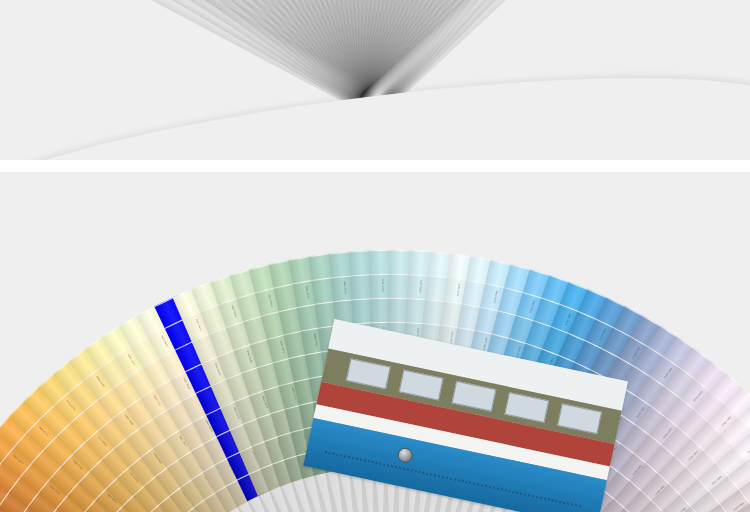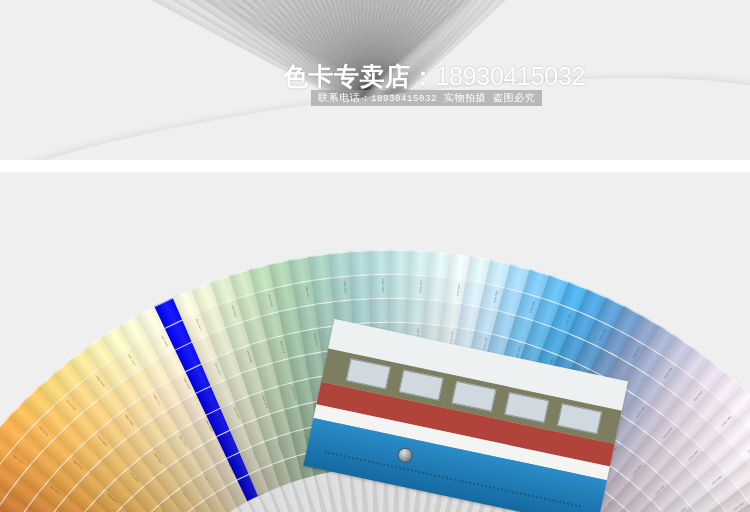--- a/index.html
+++ b/index.html
@@ -249,9 +249,6 @@
       <div class="veil-top"></div>
     </div>
 
-    <div class="wm" id="wm-main">
-      <span class="cn">色卡专卖店</span><span class="colon">：</span><span class="num">18930415032</span>
-    </div>
     <div class="wm" id="wm-sub">
       <span>联系电话：</span><span class="digits">18930415032</span>&nbsp;&nbsp;<span>实物拍摄</span>&nbsp;&nbsp;<span>盗图必究</span>
     </div>

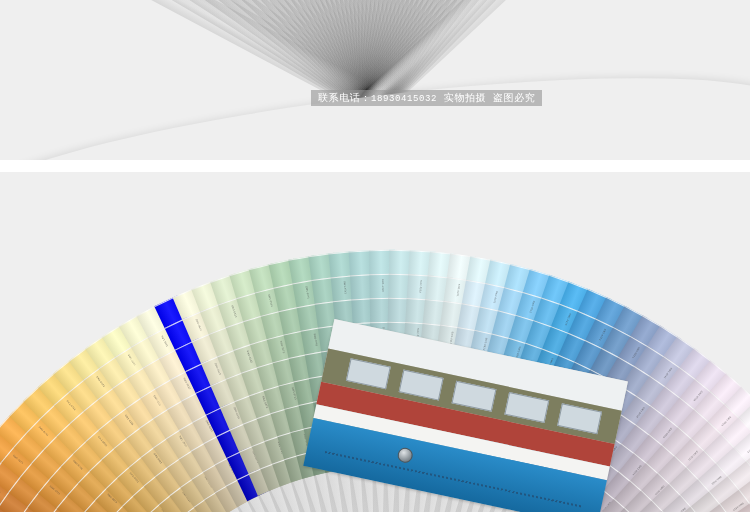--- a/index.html
+++ b/index.html
@@ -249,9 +249,6 @@
       <div class="veil-top"></div>
     </div>
 
-    <div class="wm" id="wm-sub">
-      <span>联系电话：</span><span class="digits">18930415032</span>&nbsp;&nbsp;<span>实物拍摄</span>&nbsp;&nbsp;<span>盗图必究</span>
-    </div>
   </div>
 
   <div class="gap"></div>

